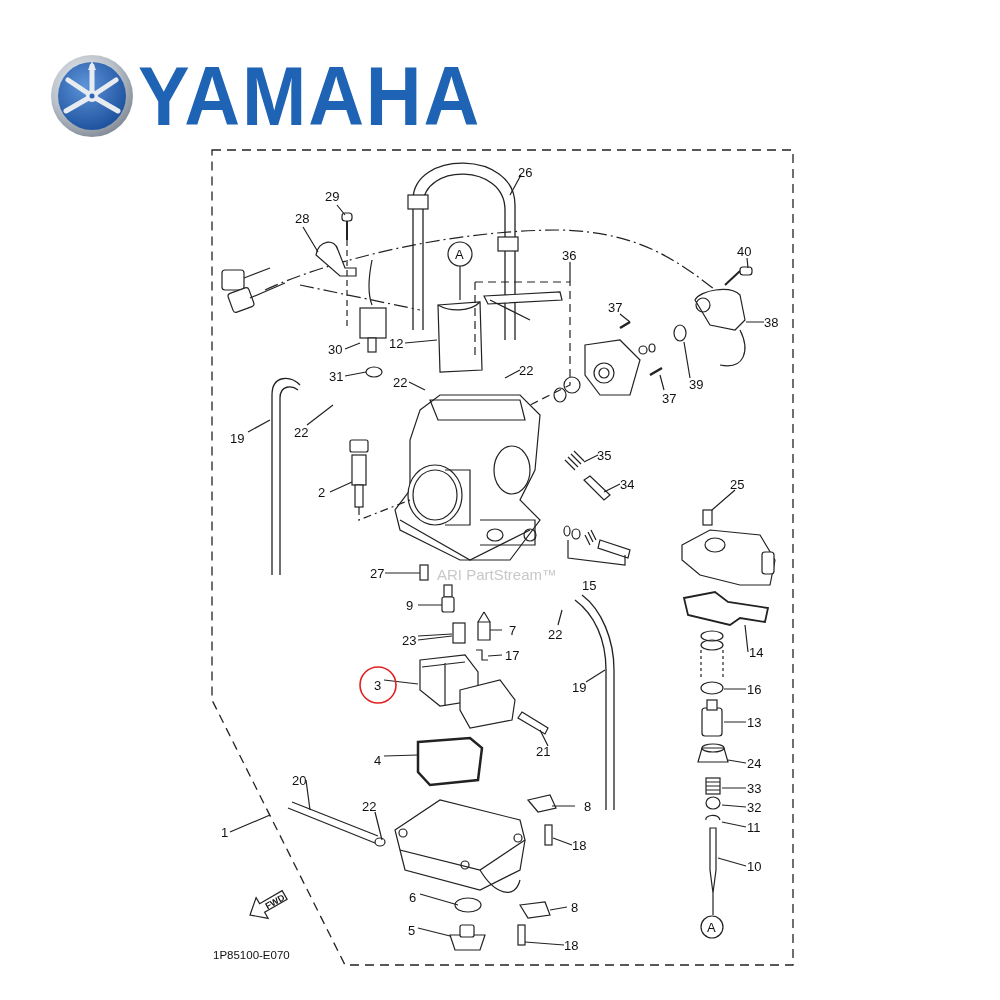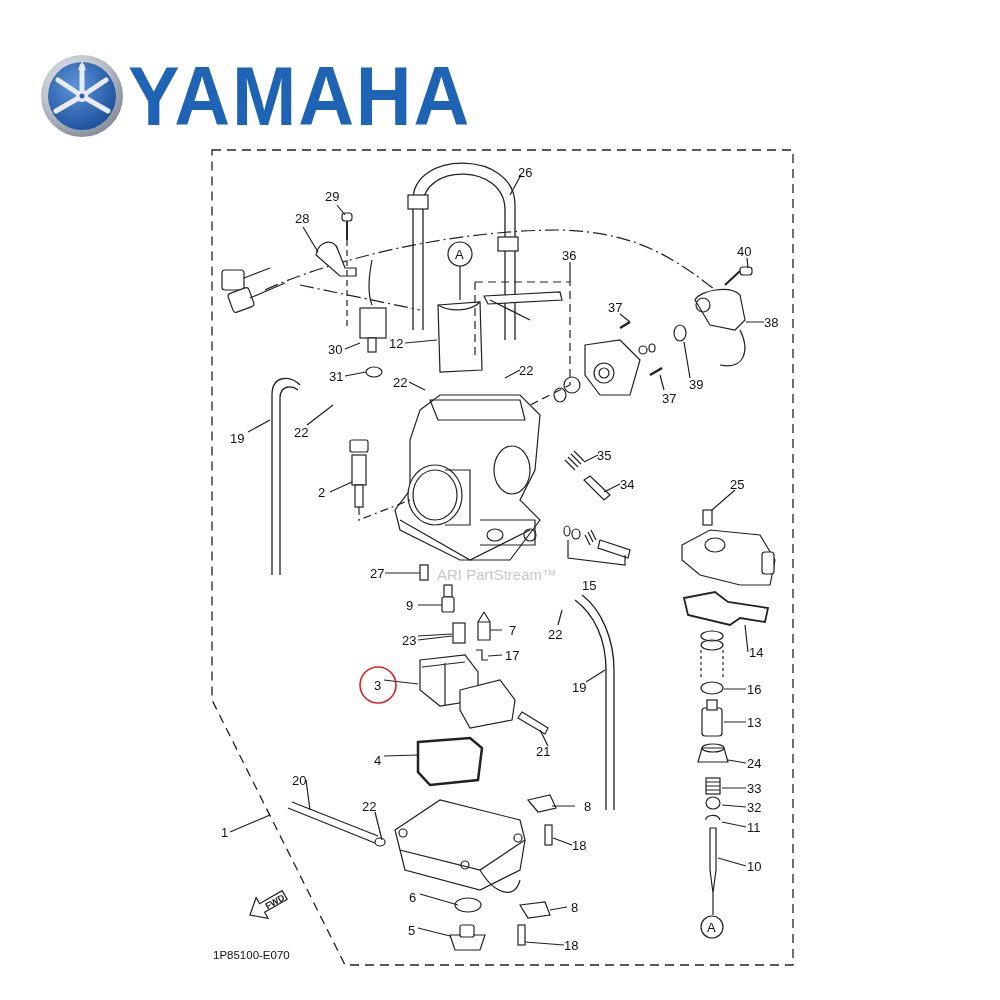--- a/index.html
+++ b/index.html
@@ -4,7 +4,7 @@
   <style>
     html, body { margin:0; padding:0; background:#ffffff; }
     body { width:1000px; height:1000px; position:relative; overflow:hidden; font-family:"Liberation Sans", sans-serif; }
-    #logo { position:absolute; left:40px; top:52px; width:390px; height:90px; }
+    #logo { position:absolute; left:50px; top:52px; width:390px; height:90px; }
     #logo .wordmark { position:absolute; left:88px; top:-4px; font-family:"Liberation Sans", sans-serif; font-weight:bold; font-size:84px; color:#1f63b4; letter-spacing:2px; line-height:96px; transform:scaleX(0.92); transform-origin:left center; }
     #diagram { position:absolute; left:0; top:0; width:1000px; height:1000px; }
     .lbl { font-family:"Liberation Sans", sans-serif; font-size:13px; fill:#111; }

